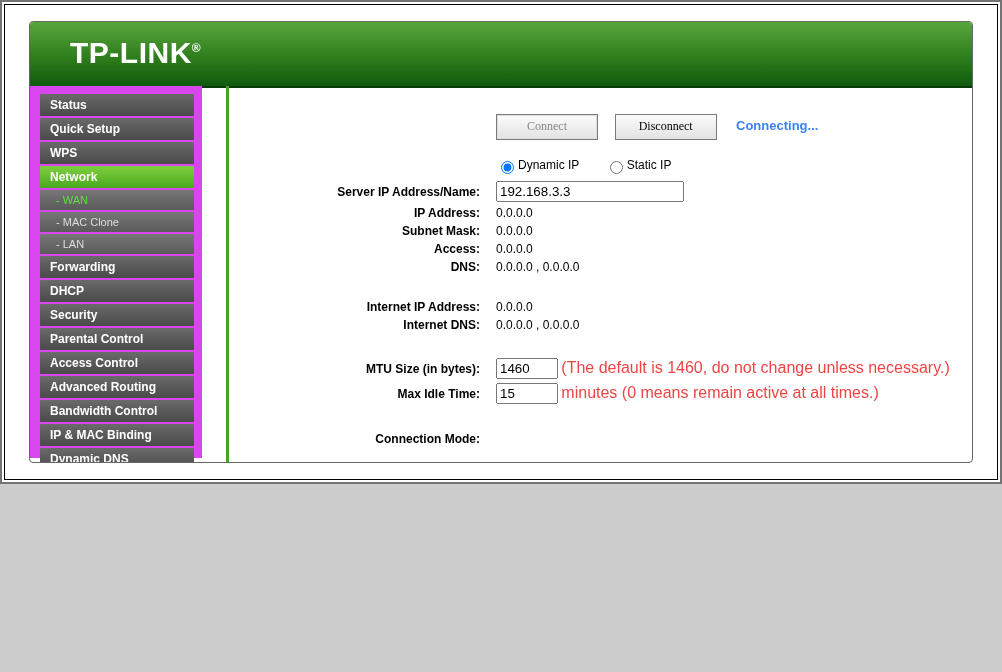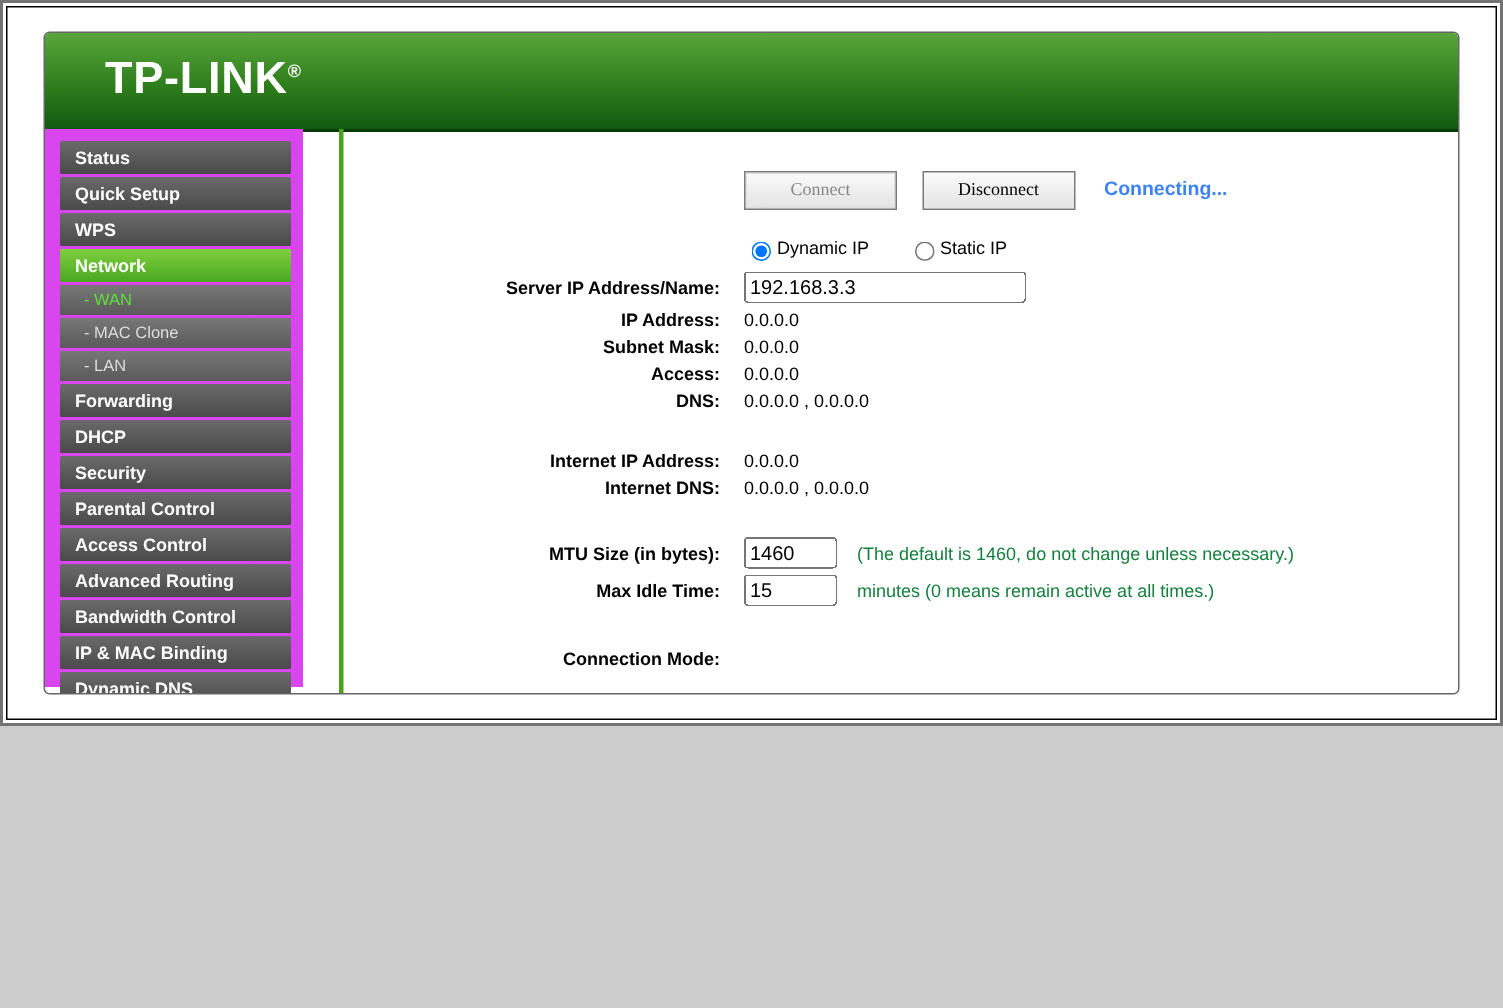--- a/index.html
+++ b/index.html
@@ -62,7 +62,7 @@
     padding:2px 8px; cursor:pointer;font-family:Liberation Serif, serif;
   }
   .btn.disabled { color:#888; box-shadow:inset 0 0 0 1px #ddd; }
-  .note { color:#15803d; font-size:12px; margin-left:10px; }
+  .note { color:#ef4444; font-size:16px; }
   .status { color:#3b82f6; font-weight:bold; font-size:13px; margin-left:16px; }
   .radio-wrap { display:inline-flex; align-items:flex-start; margin-right:22px; font-size:12px; }
   .radio-wrap input { margin-right:4px; }

